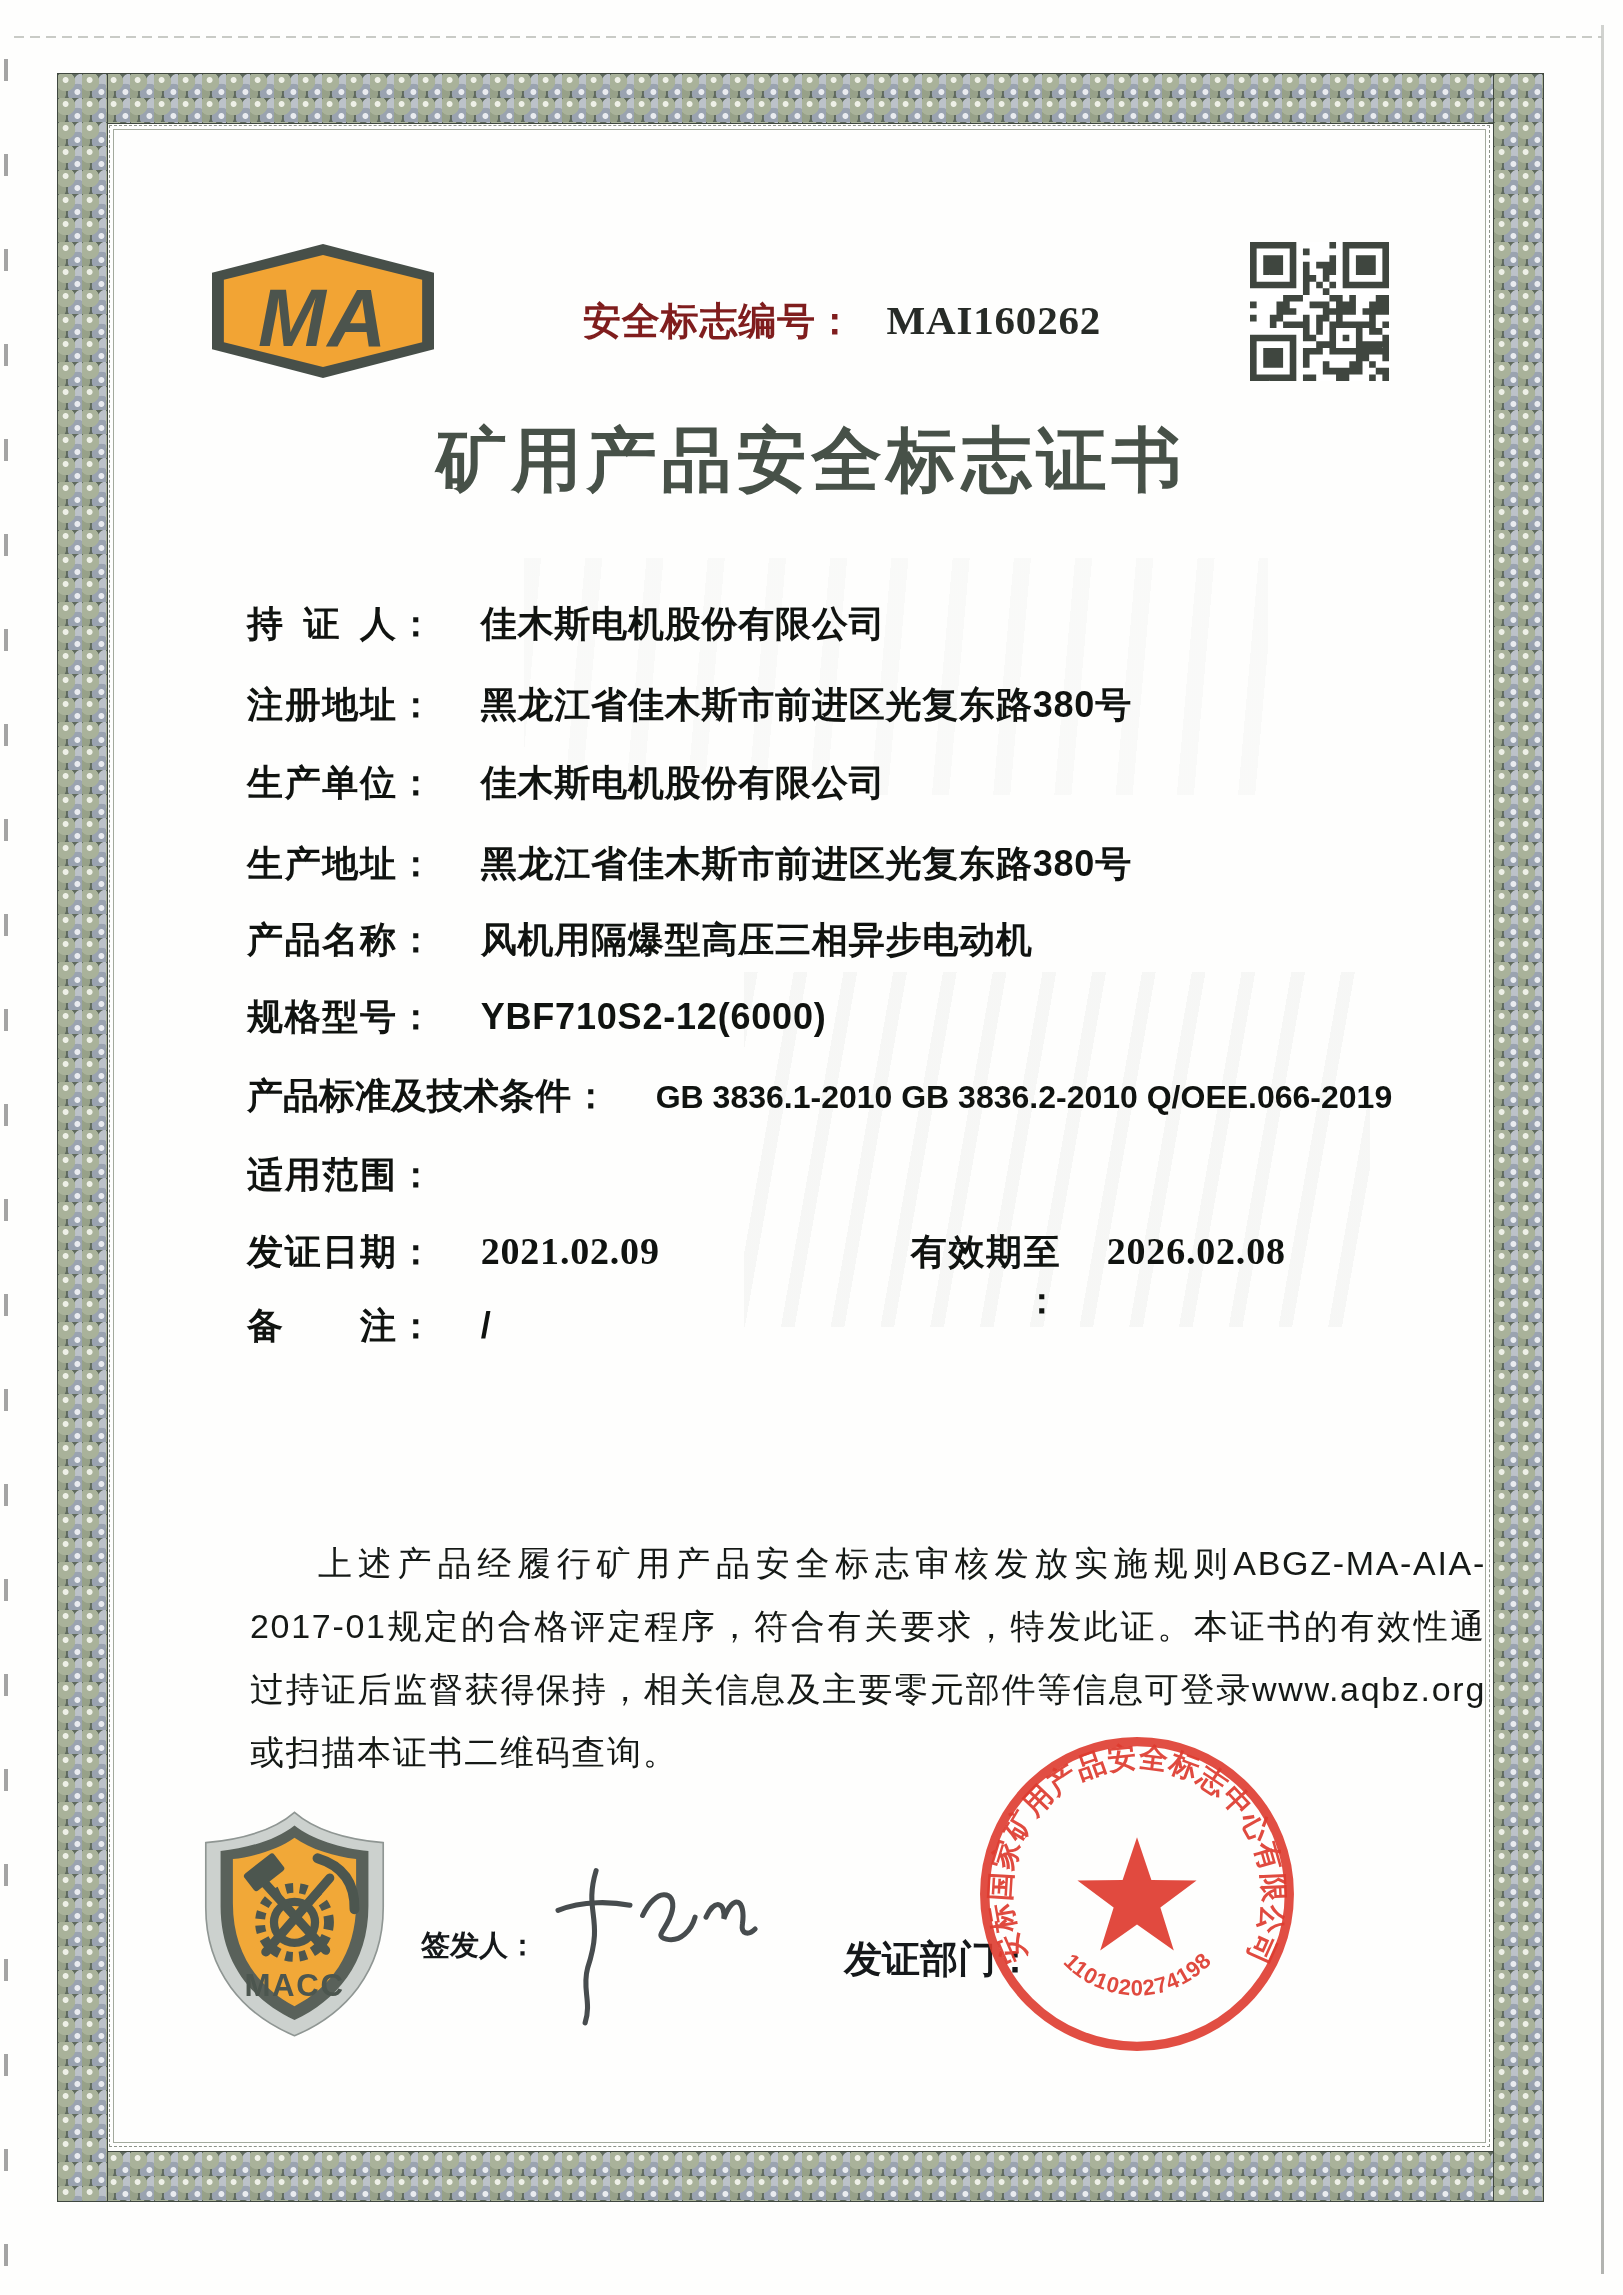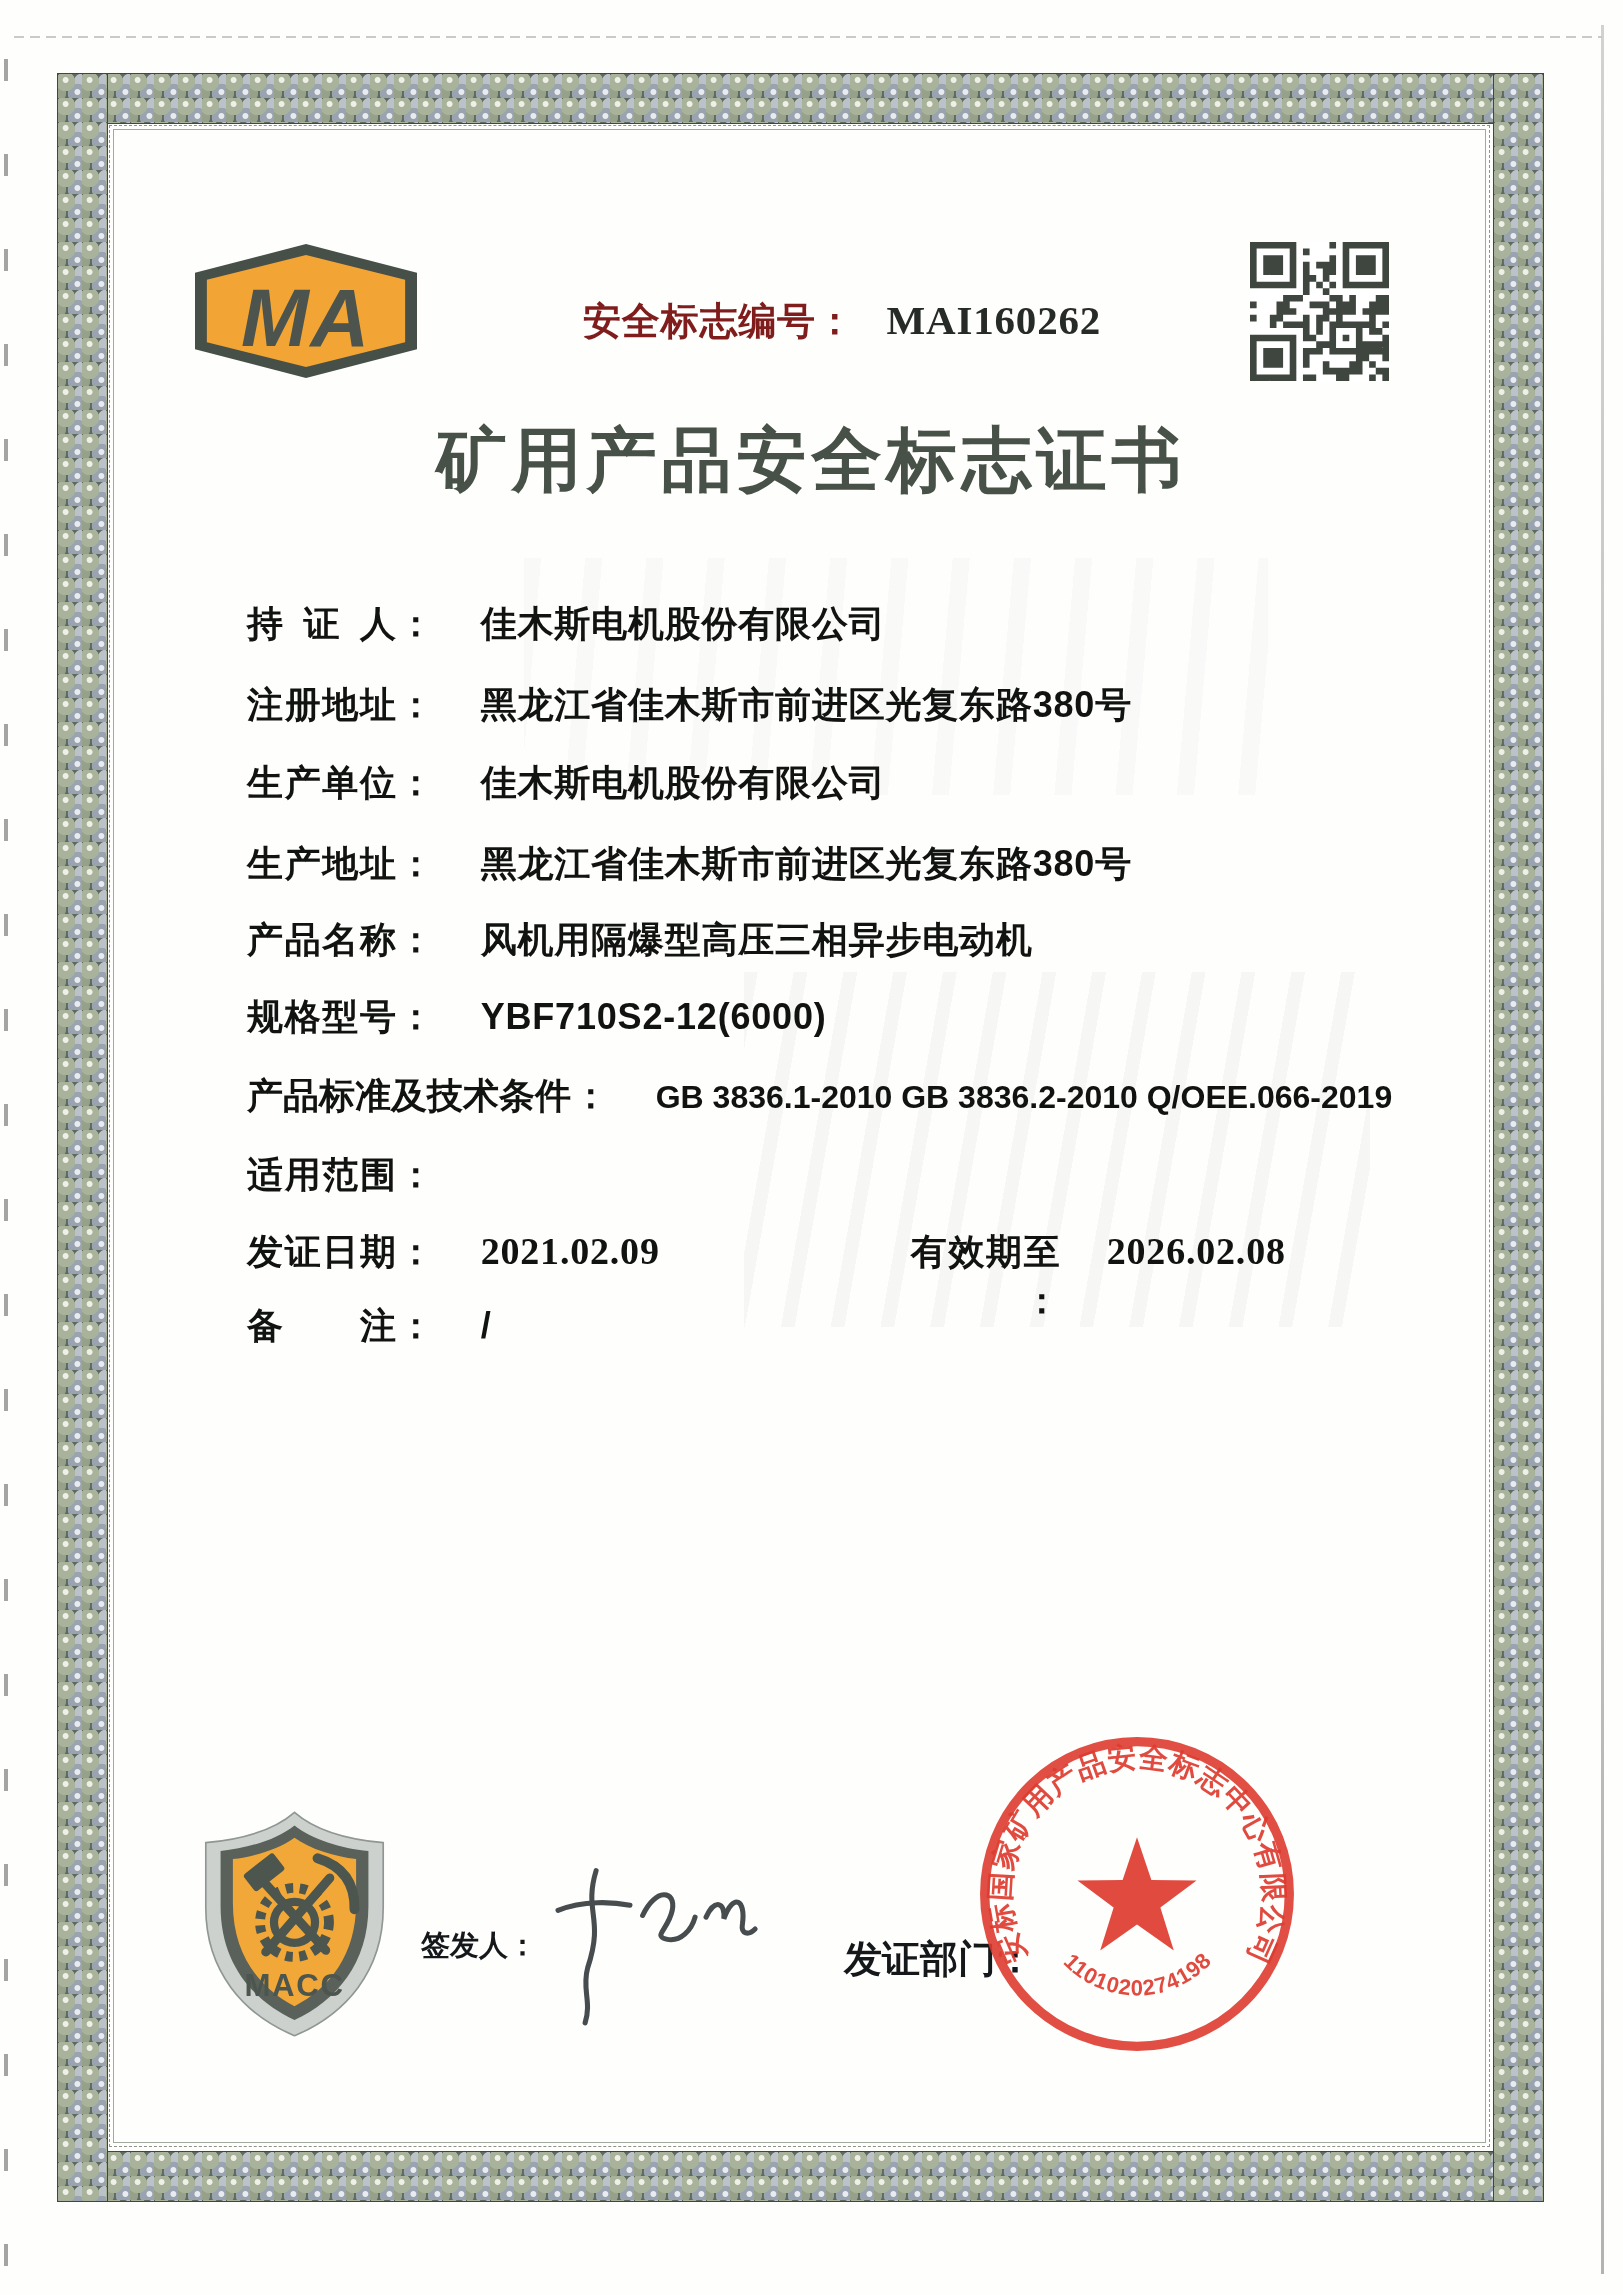--- a/index.html
+++ b/index.html
@@ -37,7 +37,7 @@
     background:repeating-linear-gradient(95deg,rgba(110,120,112,.035) 0 17px,transparent 17px 61px);}
 
   
-  .ma-badge{position:absolute;left:195px;top:244px;width:236px;height:134px;}
+  .ma-badge{position:absolute;left:212px;top:244px;width:236px;height:134px;}
   .mark-line{position:absolute;left:583px;top:296px;white-space:nowrap;}
   .mark-label{font-size:38px;font-weight:700;color:#7f1d1d;letter-spacing:0.8px;}
   .mark-value{font-family:"Liberation Serif",serif;font-size:41px;font-weight:700;

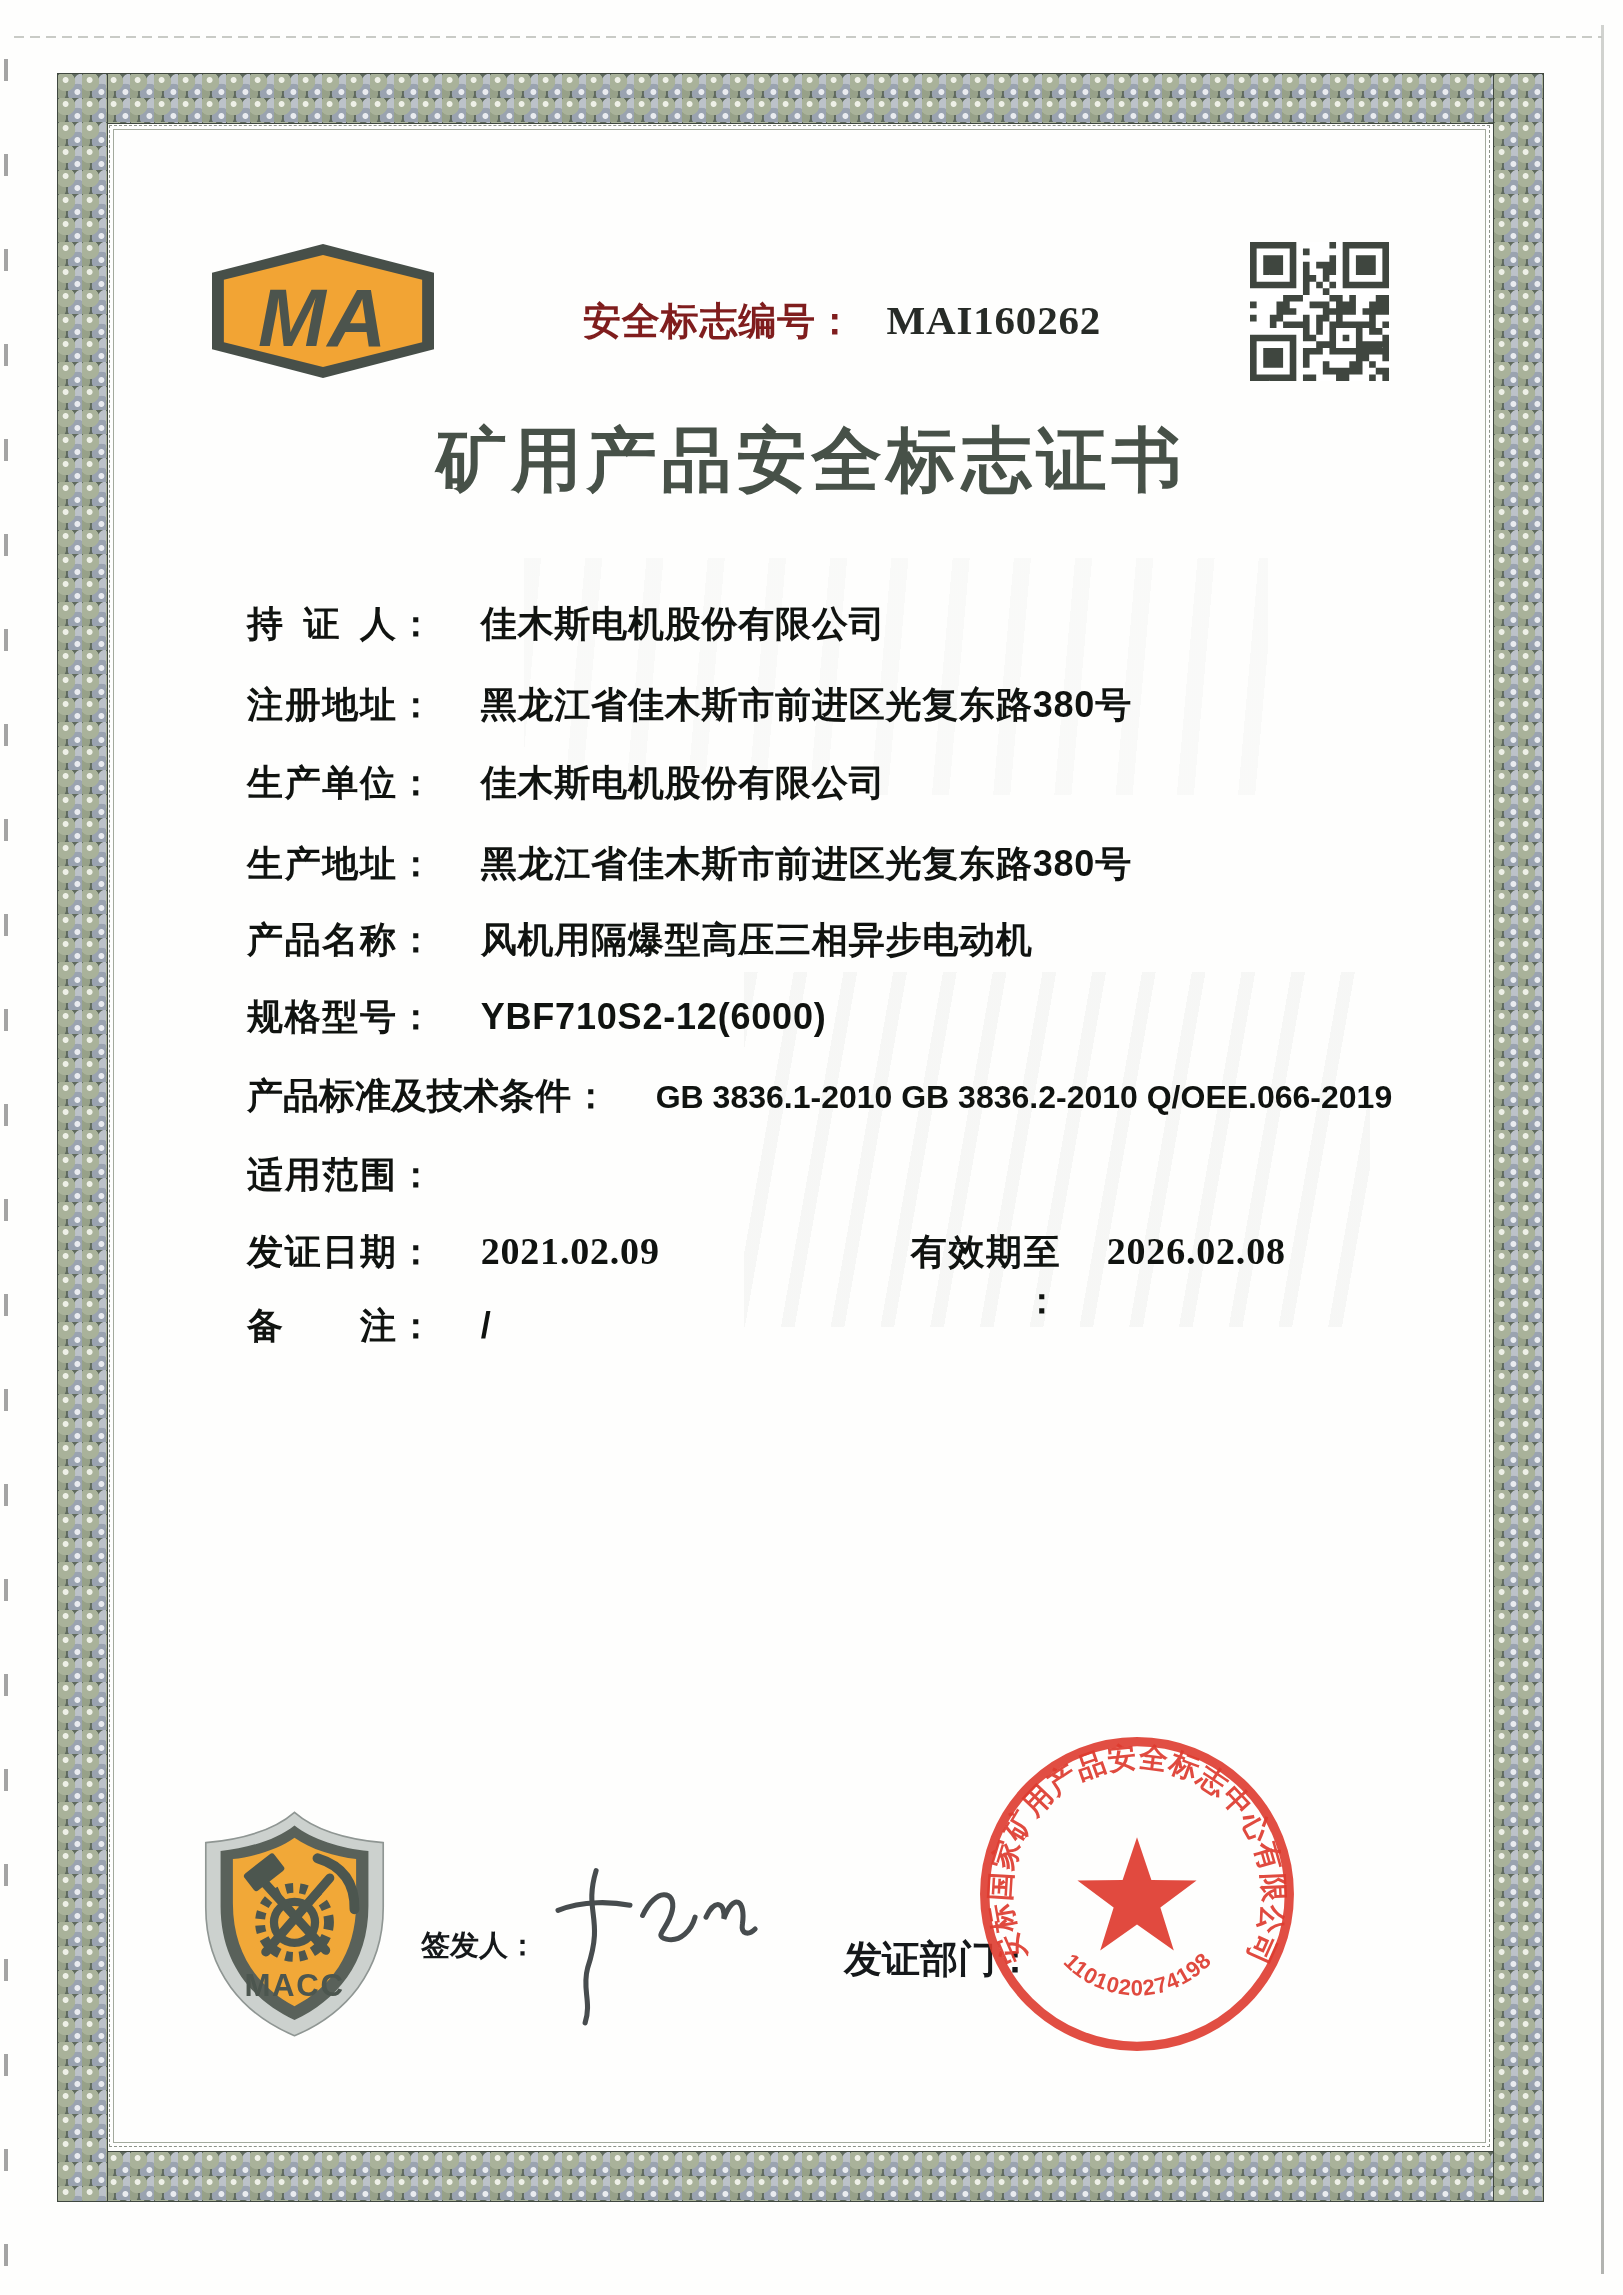--- a/index.html
+++ b/index.html
@@ -184,6 +184,7 @@
     <span class="fvalue">/</span>
   </div>
 
+  <p class="statement">上述产品经履行矿用产品安全标志审核发放实施规则ABGZ-MA-AIA-2017-01规定的合格评定程序，符合有关要求，特发此证。本证书的有效性通过持证后监督获得保持，相关信息及主要零元部件等信息可登录www.aqbz.org或扫描本证书二维码查询。</p>
 
   <div class="macc-shield">
     <svg width="201" height="230" viewBox="0 0 240 280">

